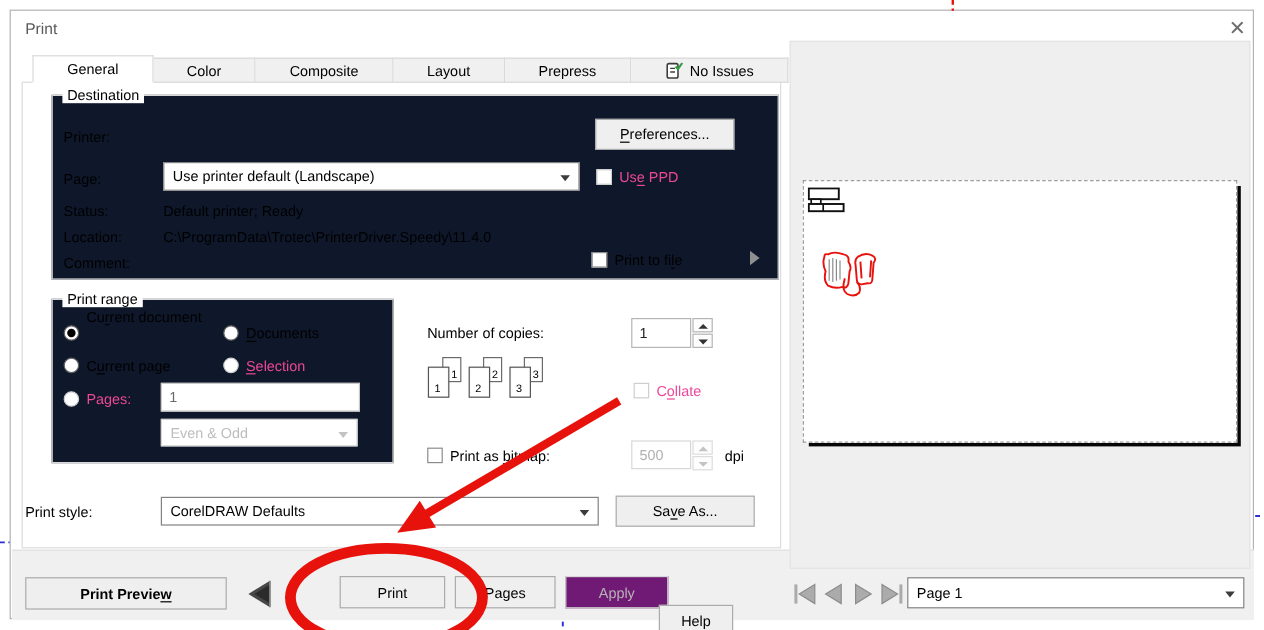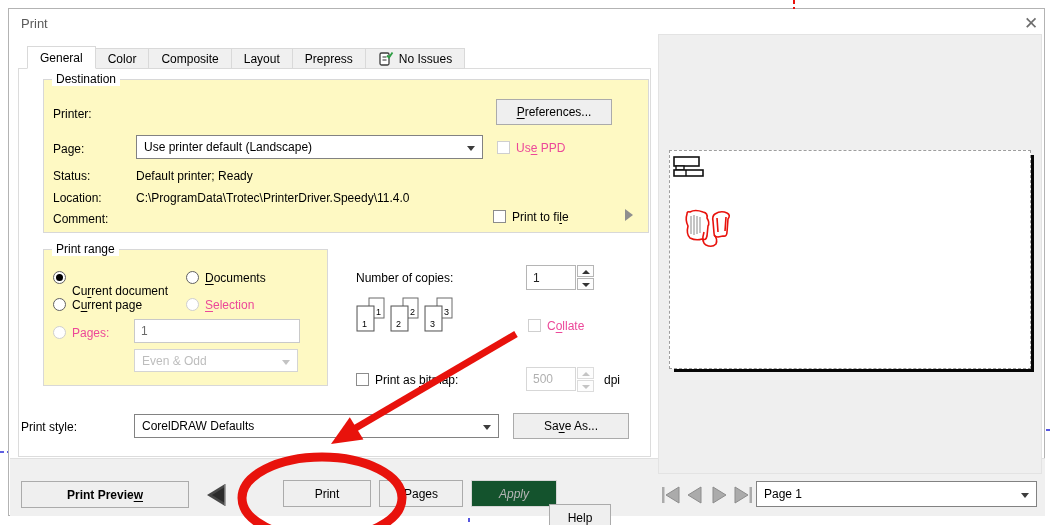--- a/index.html
+++ b/index.html
@@ -15,7 +15,7 @@
 
   
   .tabstrip { position:absolute; left:18px; top:37px; height:23px; display:flex; align-items:flex-end; z-index:3; }
-  .tab { height:21px; padding:0 12px; background:#f0f0f0; border:1px solid #d9d9d9;
+  .tab { height:21px; padding:0 28px; background:#f0f0f0; border:1px solid #d9d9d9;
          border-left:none; display:flex; align-items:center; gap:5px; white-space:nowrap; }
   .tab:first-child { border-left:1px solid #d9d9d9; }
   .tab.active { height:23px; background:#fff; border-bottom:1px solid #fff; position:relative; z-index:4; }

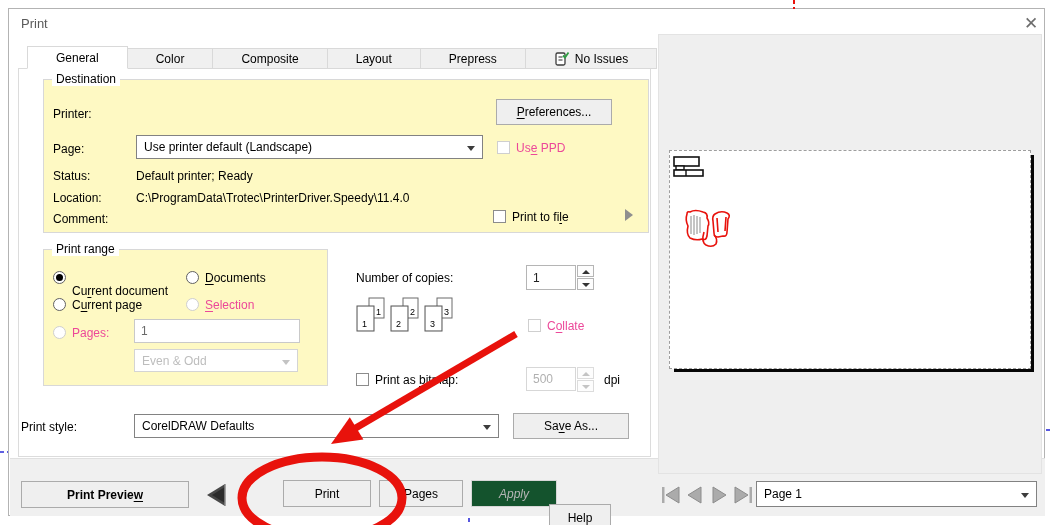--- a/index.html
+++ b/index.html
@@ -22,7 +22,7 @@
   .tabpage { position:absolute; left:9px; top:59px; width:633px; height:389px;
              background:#fff; border:1px solid #dcdcdc; }
 
-  .fieldset { position:absolute; border:1px solid #d8d8d8; background:#fef9c3; }
+  .fieldset { position:absolute; border:1px solid #d8d8d8; background:#0f172a; }
   .legend { position:absolute; top:-8px; left:8px; background:#fff; padding:0 4px; color:#000; }
 
   .lbl { position:absolute; white-space:nowrap; }

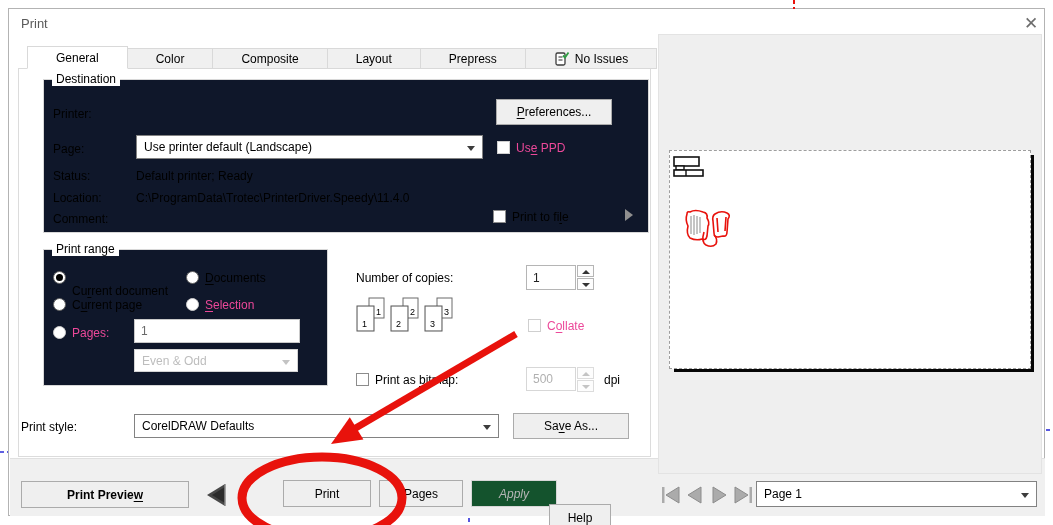--- a/index.html
+++ b/index.html
@@ -144,7 +144,7 @@
       <span class="legend">Print range</span>
     </div>
     <span class="radio sel" style="left:44px;top:262px;"></span>
-    <span class="lbl" style="left:63px;top:275px;text-align:right;"><span>Cu</span><span class="u">r</span><span>rent document</span></span>
+    <span class="lbl" style="left:63px;top:248px;text-align:right;"><span>Cu</span><span class="u">r</span><span>rent document</span></span>
     <span class="radio" style="left:177px;top:262px;"></span>
     <span class="lbl" style="left:196px;top:262px;"><span></span><span class="u">D</span><span>ocuments</span></span>
     <span class="radio" style="left:44px;top:289px;"></span>

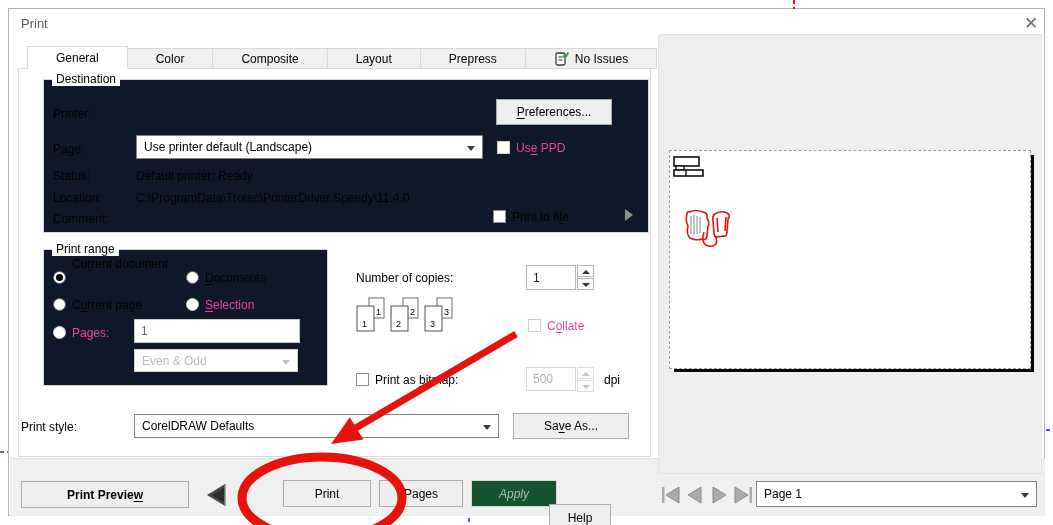--- a/index.html
+++ b/index.html
@@ -39,7 +39,7 @@
 
   .btn { position:absolute; background:#efefef; border:1px solid #ababab;
          display:flex; align-items:center; justify-content:center; white-space:nowrap; cursor:pointer; }
-  .btn.disb { background:#14532d; border-color:#d7d7d7; color:#b5b5b5; cursor:default;font-style:italic; }
+  .btn.disb { background:#701a75; border-color:#d7d7d7; color:#b5b5b5; cursor:default; }
 
   .txt { position:absolute; background:#fff; border:1px solid #b5b5b5; font-family:"Liberation Sans",sans-serif;
          font-size:12px; padding:0 0 0 6px; color:#222; }

